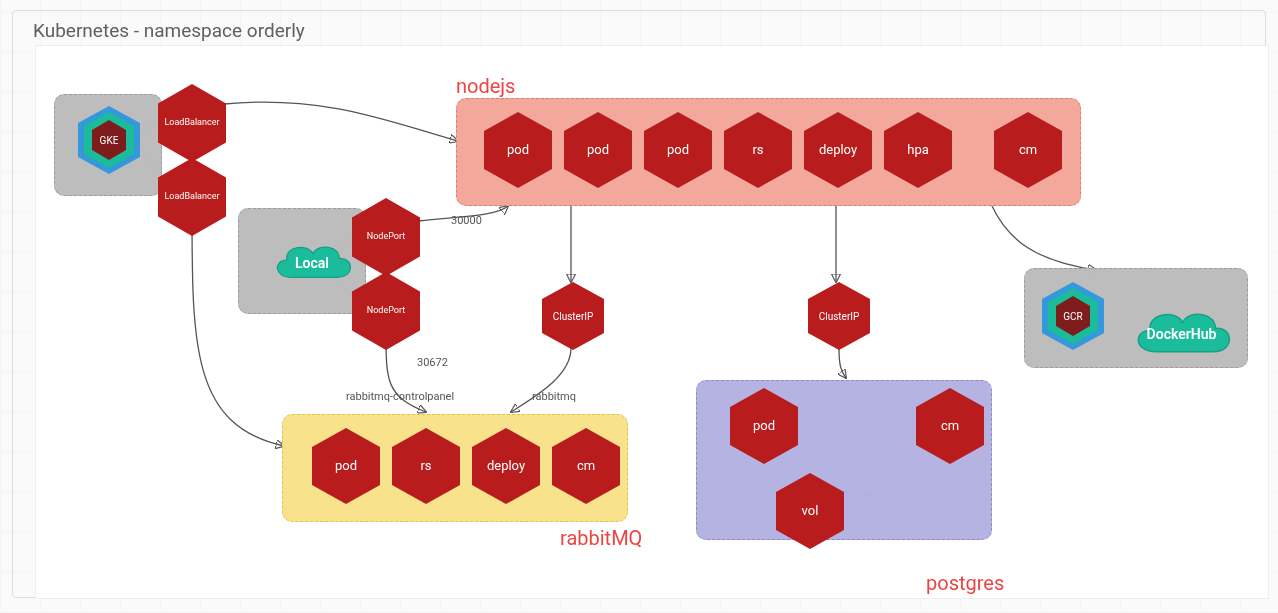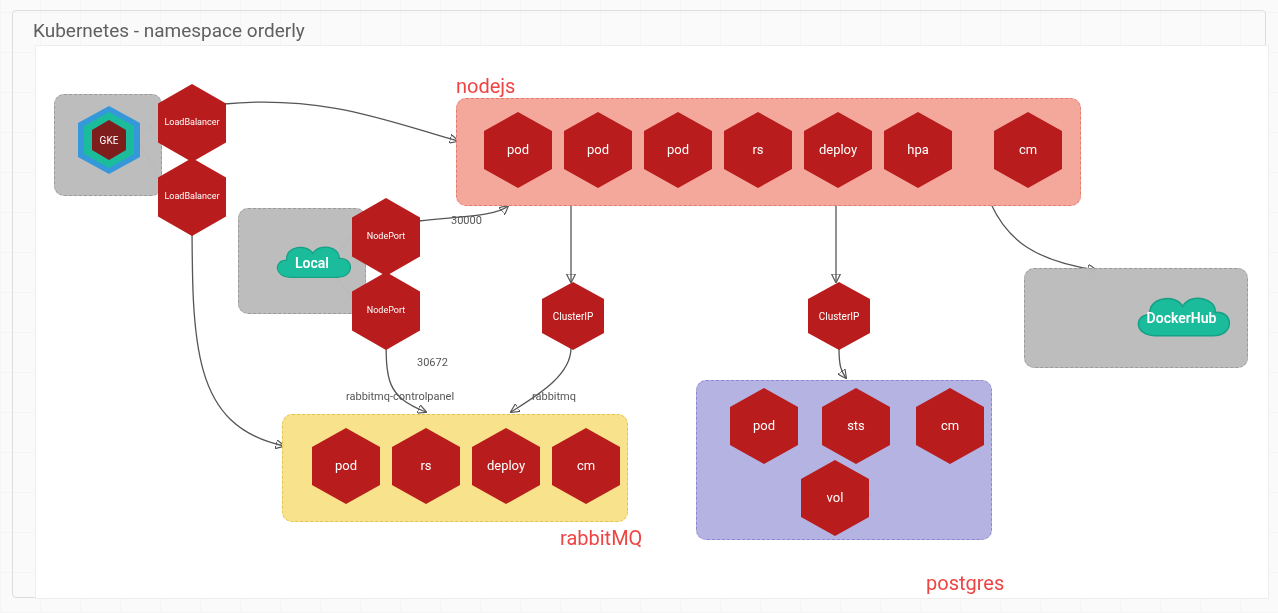--- a/index.html
+++ b/index.html
@@ -254,6 +254,11 @@
       </div>
 
     <div class="group gray" style="left:988px; top:222px; width:224px; height:100px;"></div>
+    <div class="hex-nest" style="left:1006px; top:236px;">
+      <div class="h-outer"></div>
+        <div class="h-mid"></div>
+      <div class="h-inner">GCR</div>
+    </div>
     <div class="cloud" style="left:1088px; top:244px; width:115px; height:56px;">
       <svg viewBox="0 0 110 55">
           <path d="M30,45 C8,45 8,24 24,24 C22,6 50,4 56,16 C64,2 90,8 88,22 C106,20 108,45 86,45 Z" fill="#1abc9c" stroke="#16a085" stroke-width="1.5"></path>

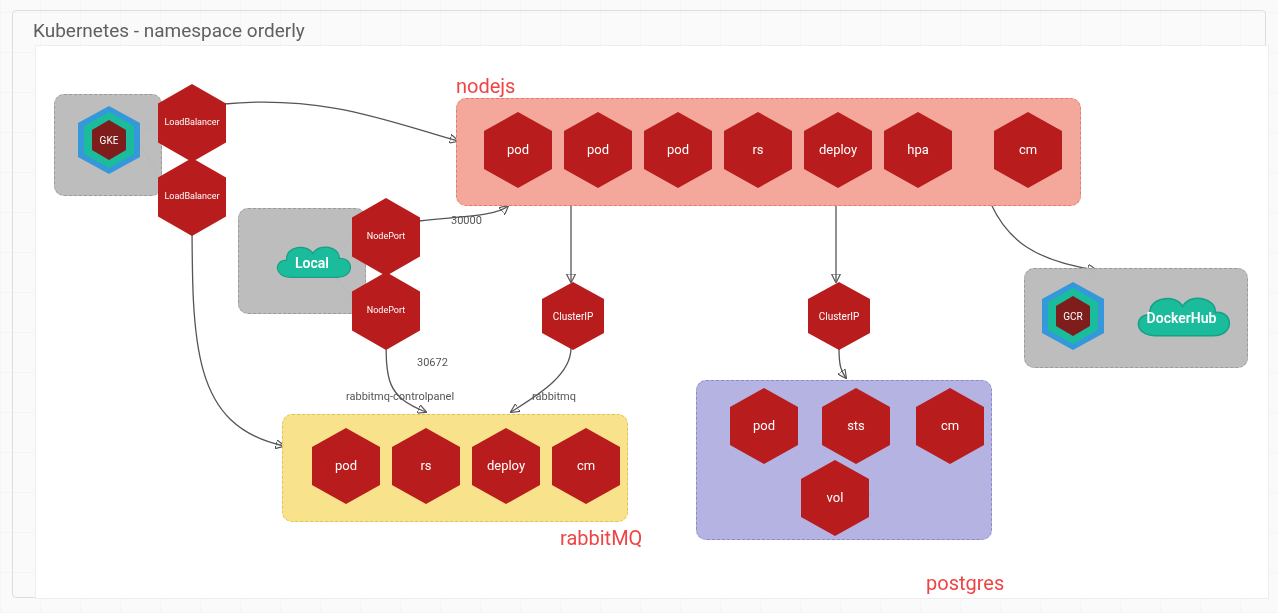--- a/index.html
+++ b/index.html
@@ -259,7 +259,7 @@
         <div class="h-mid"></div>
       <div class="h-inner">GCR</div>
     </div>
-    <div class="cloud" style="left:1088px; top:244px; width:115px; height:56px;">
+    <div class="cloud" style="left:1088px; top:260px; width:115px; height:56px;">
       <svg viewBox="0 0 110 55">
           <path d="M30,45 C8,45 8,24 24,24 C22,6 50,4 56,16 C64,2 90,8 88,22 C106,20 108,45 86,45 Z" fill="#1abc9c" stroke="#16a085" stroke-width="1.5"></path>
         </svg>

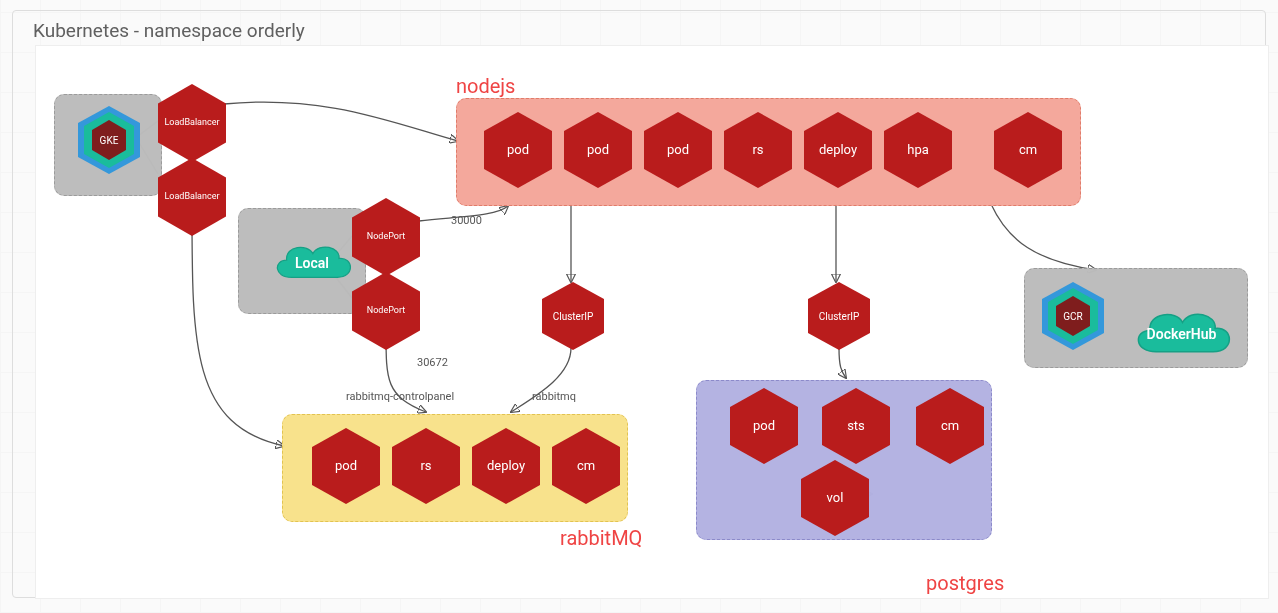--- a/index.html
+++ b/index.html
@@ -243,9 +243,6 @@
     <div class="hex med" style="left:694px; top:342px;">
         <span>pod</span>
       </div>
-    <div class="hex med" style="left:786px; top:342px;">
-        <span>sts</span>
-      </div>
     <div class="hex med" style="left:880px; top:342px;">
         <span>cm</span>
       </div>

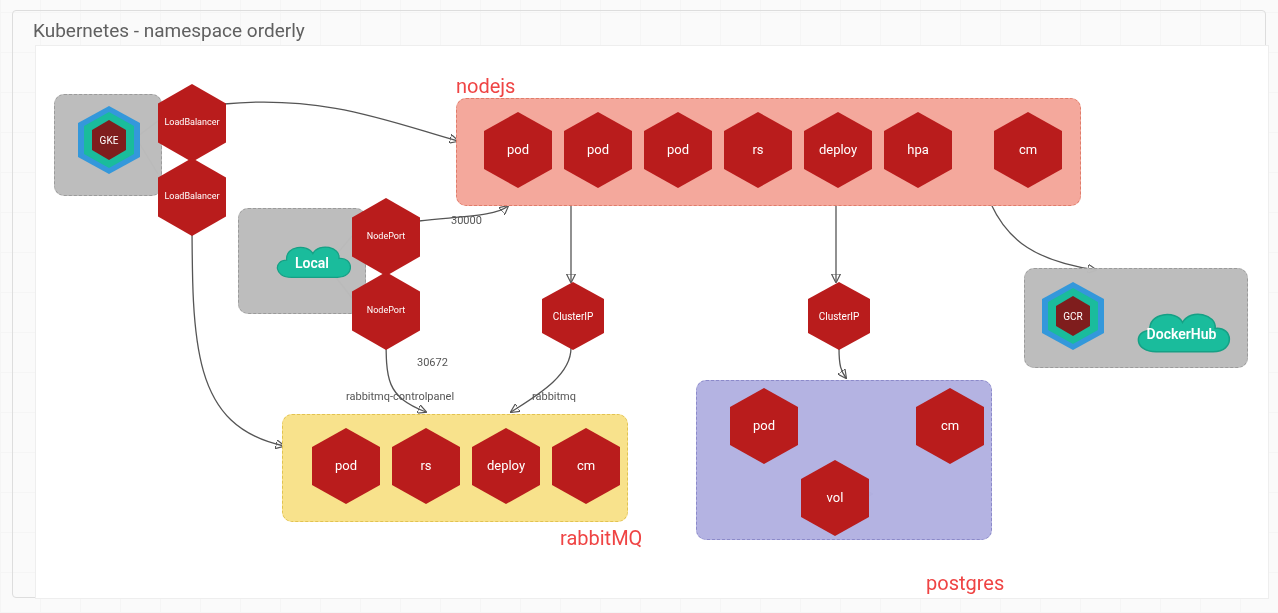--- a/index.html
+++ b/index.html
@@ -246,7 +246,7 @@
     <div class="hex med" style="left:880px; top:342px;">
         <span>cm</span>
       </div>
-    <div class="hex med" style="left:740px; top:414px;margin-left:25px;">
+    <div class="hex med" style="left:740px; top:427px;">
         <span>vol</span>
       </div>
 

